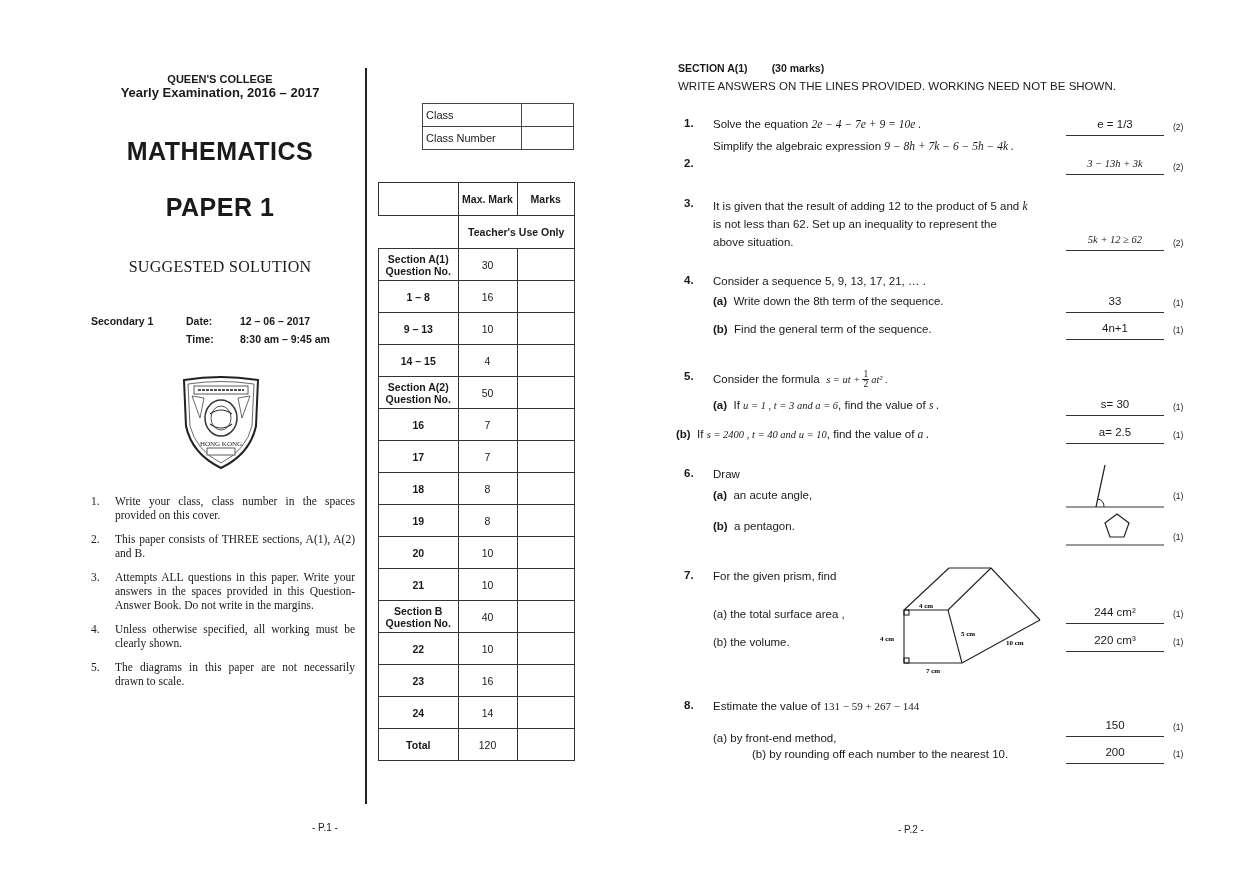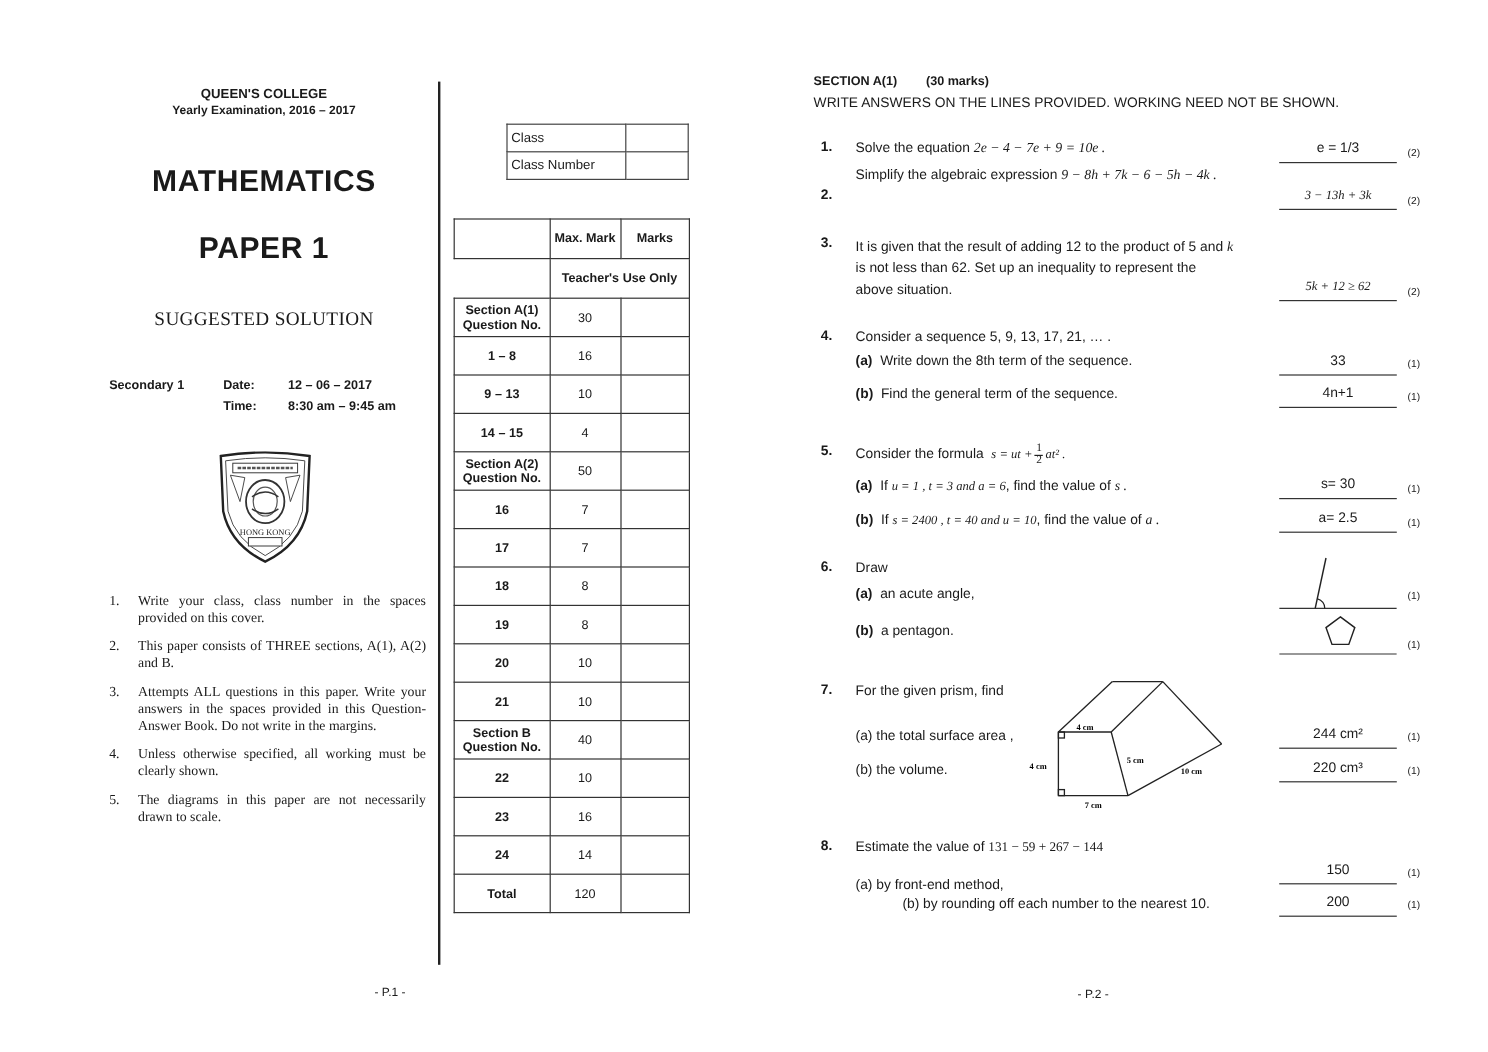--- a/index.html
+++ b/index.html
@@ -27,7 +27,7 @@
 <body>
 
 <div class="abs hdr" style="left:120px;top:72px;width:200px;">QUEEN'S COLLEGE</div>
-<div class="abs hdr" style="left:120px;top:86px;width:200px;font-size:10px;">Yearly Examination, 2016 – 2017</div>
+<div class="abs hdr" style="left:120px;top:86px;width:200px;font-size:13px;">Yearly Examination, 2016 – 2017</div>
 <div class="abs title-big" style="left:95px;top:137px;width:250px;font-size:25px;">MATHEMATICS</div>
 <div class="abs title-big" style="left:95px;top:193px;width:250px;font-size:25px;">PAPER 1</div>
 <div class="abs serif" style="left:95px;top:258px;width:250px;text-align:center;font-size:16px;letter-spacing:0.3px;">SUGGESTED SOLUTION</div>

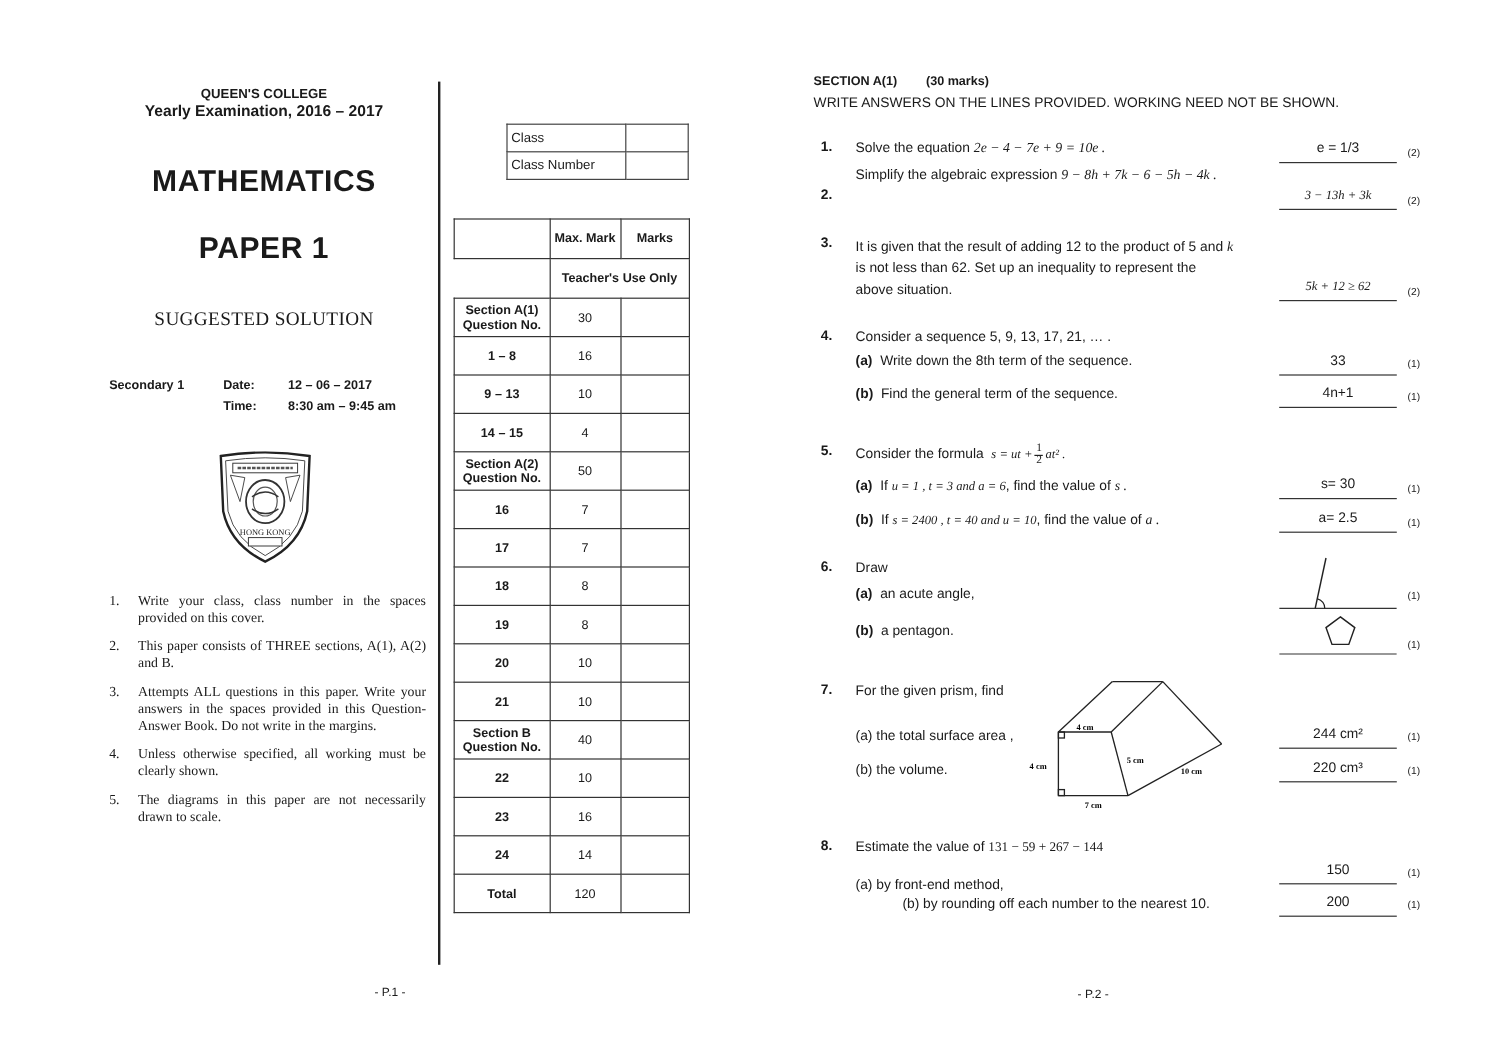--- a/index.html
+++ b/index.html
@@ -238,7 +238,7 @@
 <div class="abs q" style="left:713px;top:398px;"><b>(a)</b>&nbsp; <span>If</span> <span class="math" style="font-size:10.5px;">u = 1 ,  t = 3  and  a = 6</span><span>, find the value of</span> <span class="math">s .</span></div>
 <div class="ans" style="left:1066px;top:398px;">s= 30</div>
 <div class="mk" style="left:1173px;top:402px;">(1)</div>
-<div class="abs q" style="left:713px;top:427px;"><b>(b)</b>&nbsp; <span>If</span> <span class="math" style="font-size:10.5px;">s = 2400 ,  t = 40  and  u = 10</span><span>, find the value of</span> <span class="math">a .</span></div>
+<div class="abs q" style="left:676px;top:427px;"><b>(b)</b>&nbsp; <span>If</span> <span class="math" style="font-size:10.5px;">s = 2400 ,  t = 40  and  u = 10</span><span>, find the value of</span> <span class="math">a .</span></div>
 <div class="ans" style="left:1066px;top:426px;">a= 2.5</div>
 <div class="mk" style="left:1173px;top:430px;">(1)</div>
 

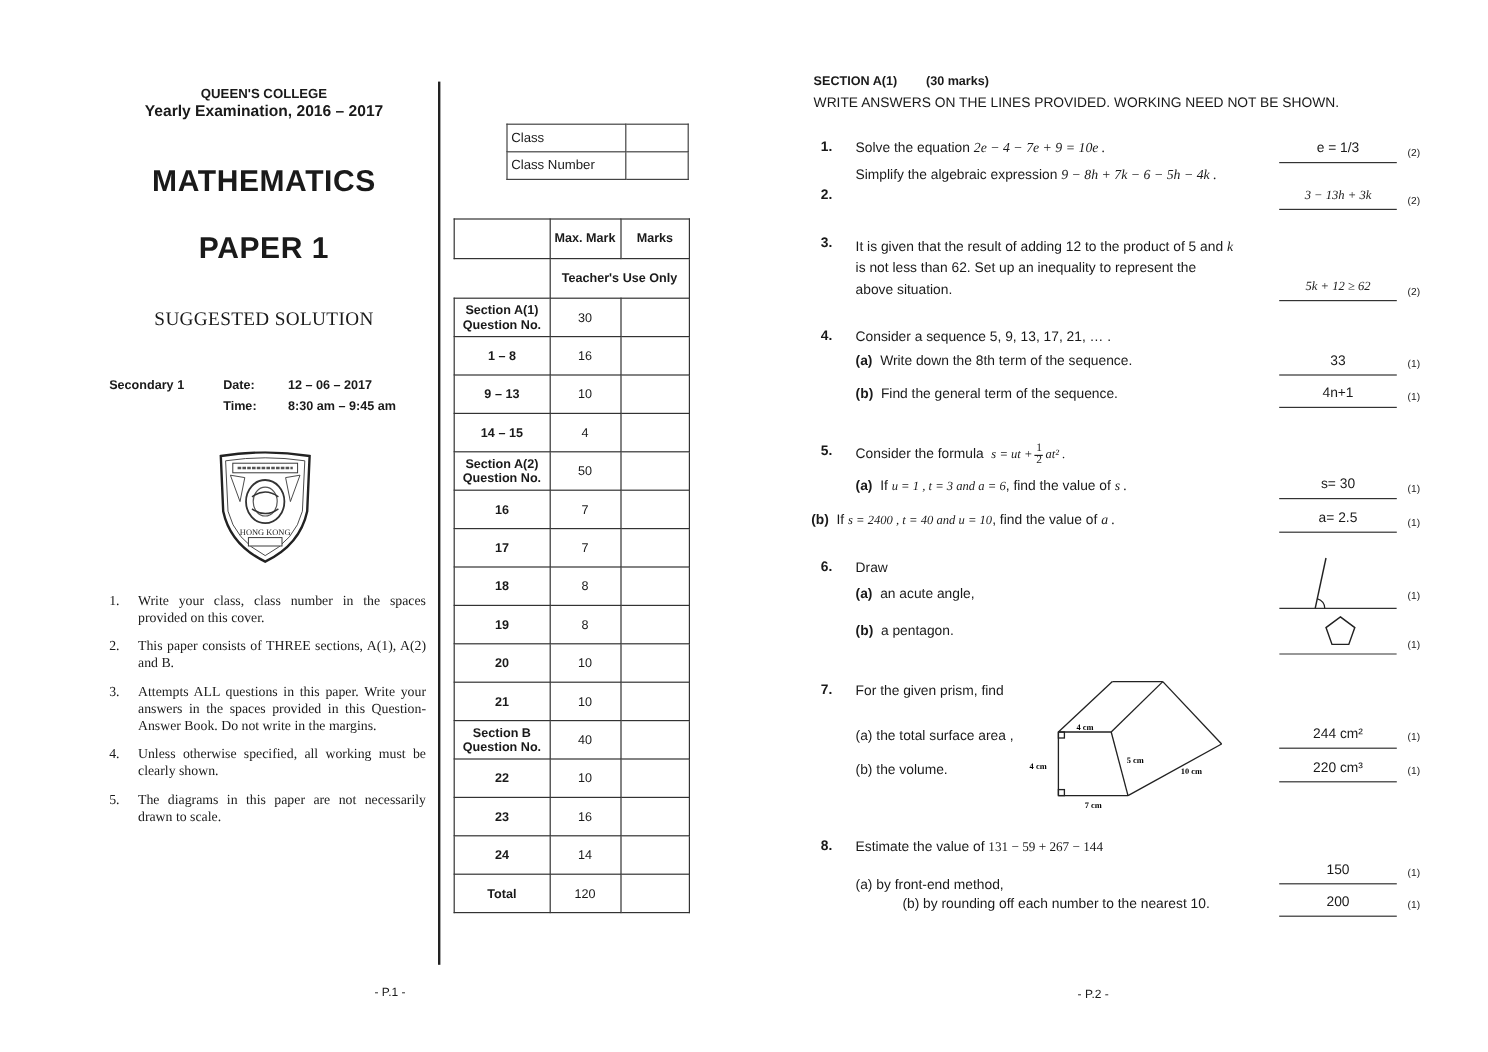--- a/index.html
+++ b/index.html
@@ -267,7 +267,7 @@
 <div class="abs q" style="left:713px;top:607px;">(a) the total surface area ,</div>
 <div class="abs q" style="left:713px;top:635px;">(b) the volume.</div>
 
-<div class="abs" style="left:852px;top:563px;width:170px;height:115px;">
+<div class="abs" style="left:874px;top:563px;width:170px;height:115px;">
   <svg width="170" height="115" viewBox="0 0 170 115" font-family="Liberation Serif, serif" font-size="7" font-weight="bold">
     <g fill="none" stroke="#222" stroke-width="1.1">
       <line x1="30" y1="47" x2="30" y2="100"></line>

